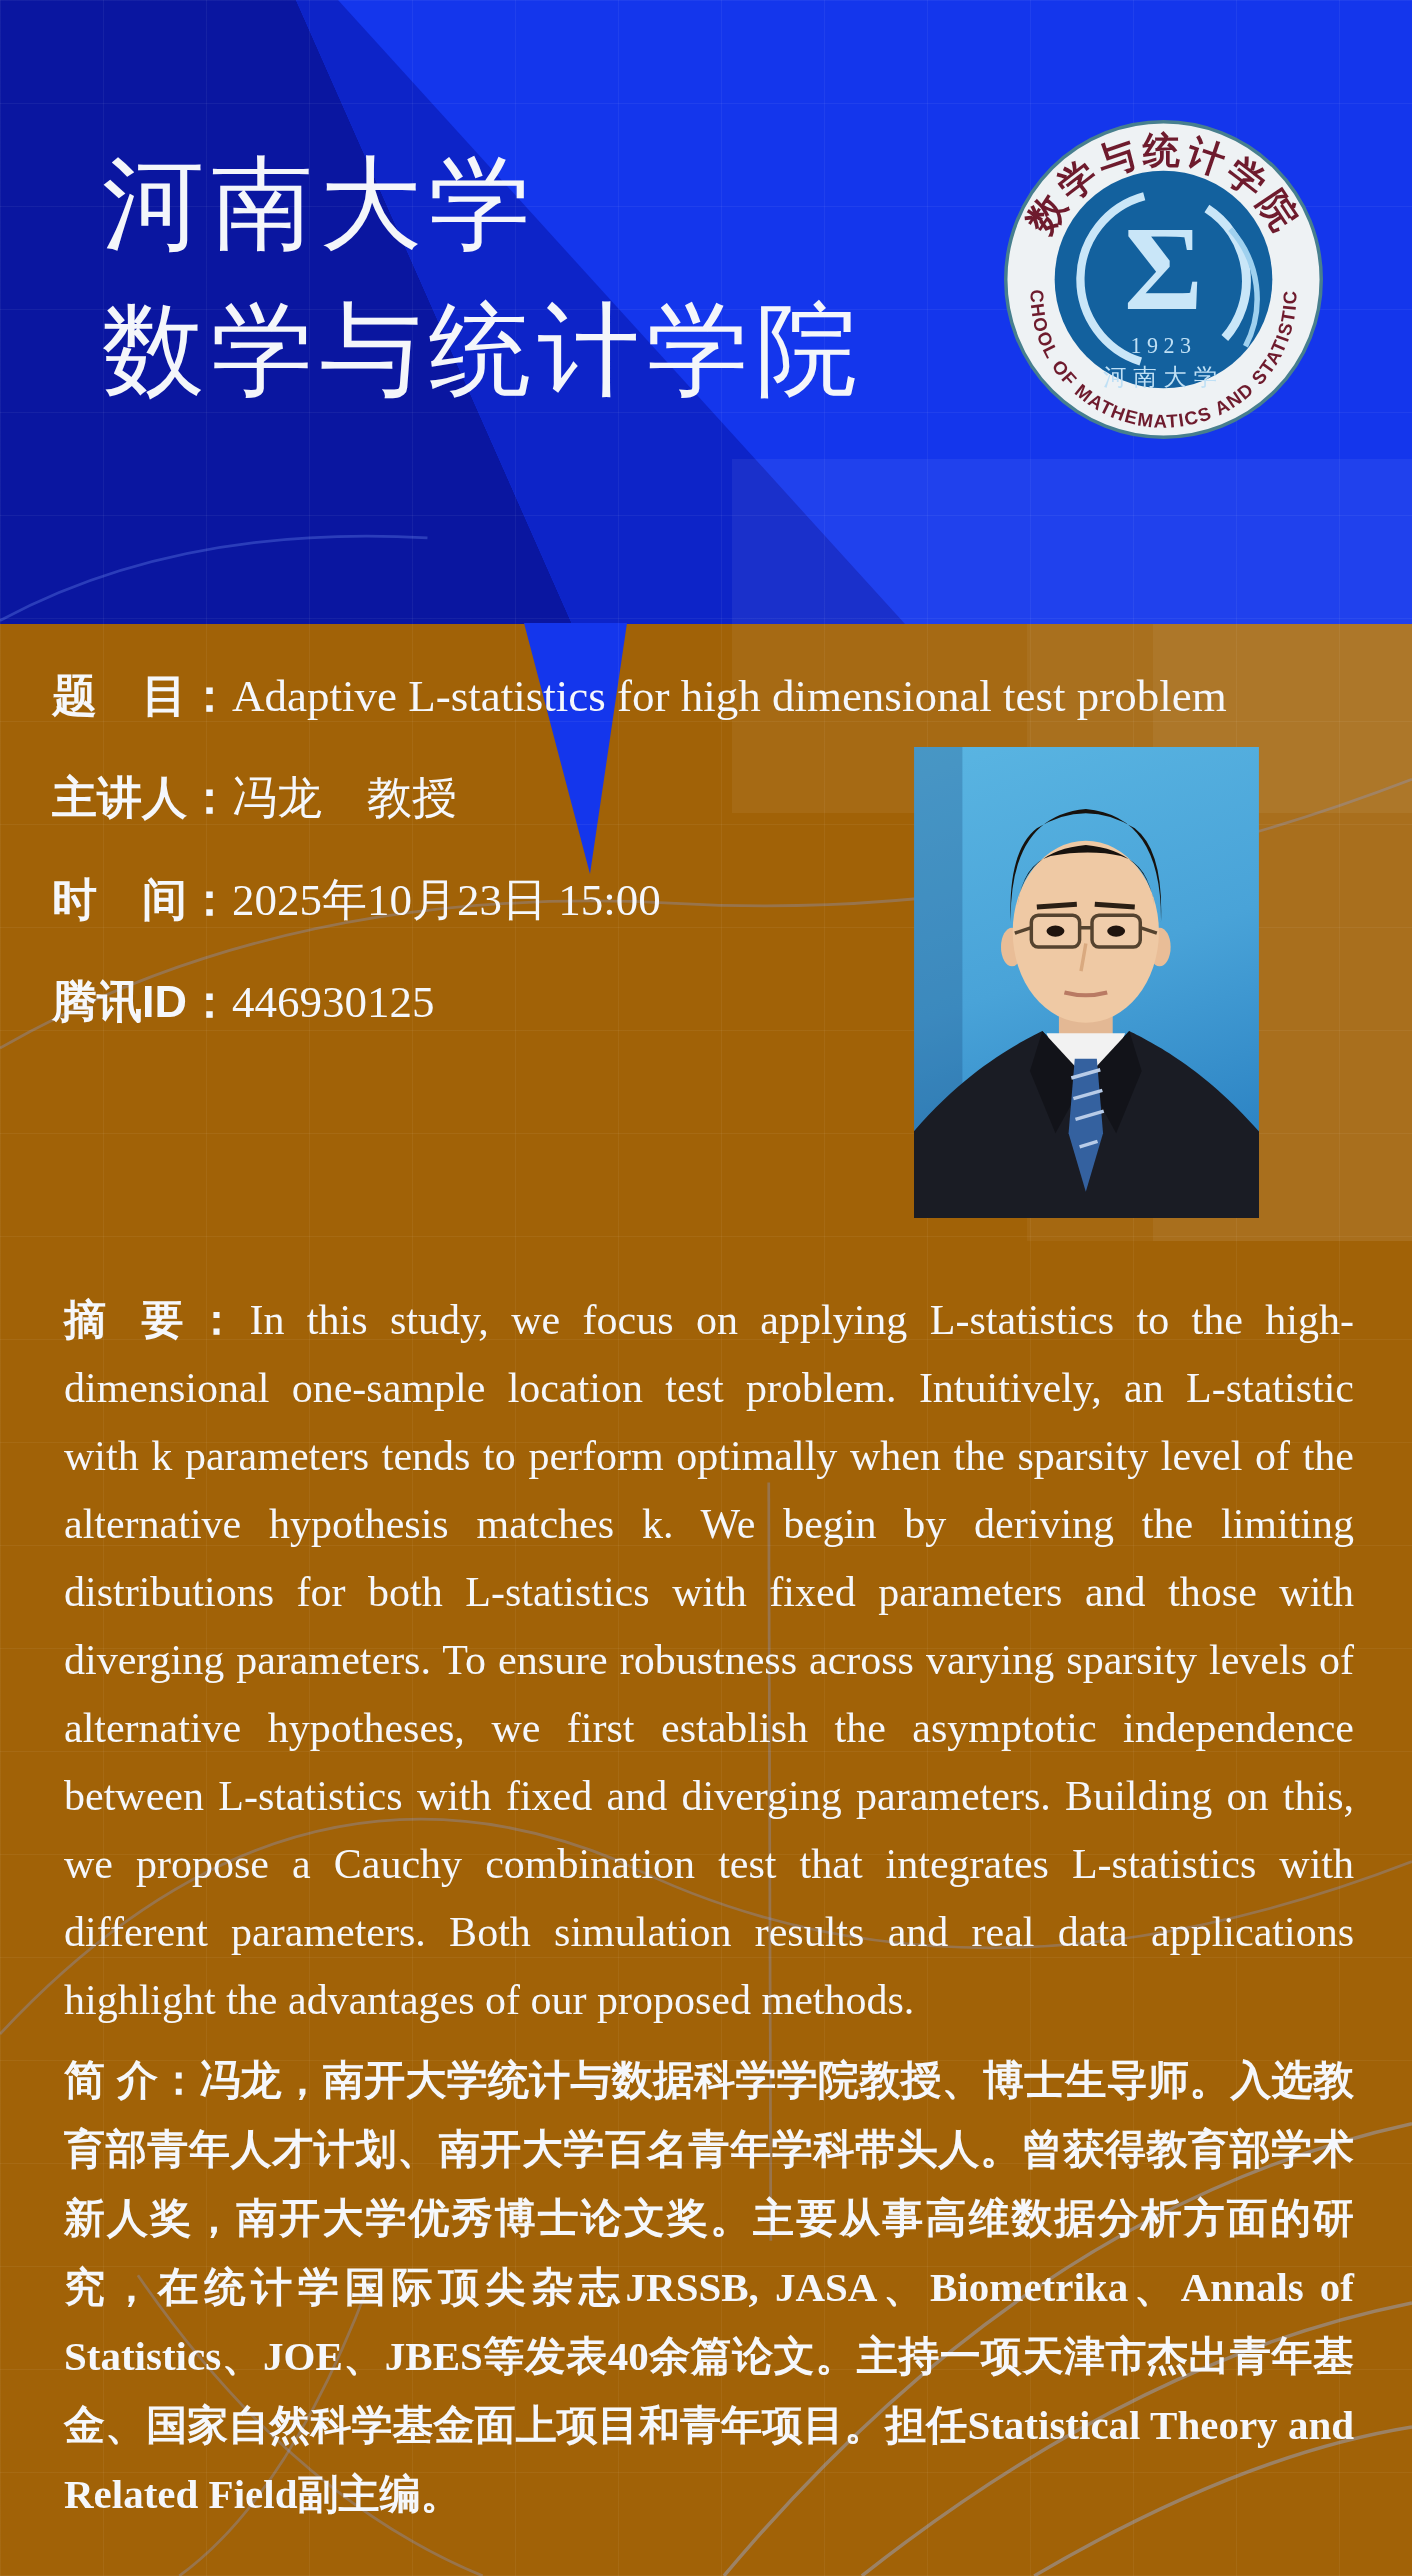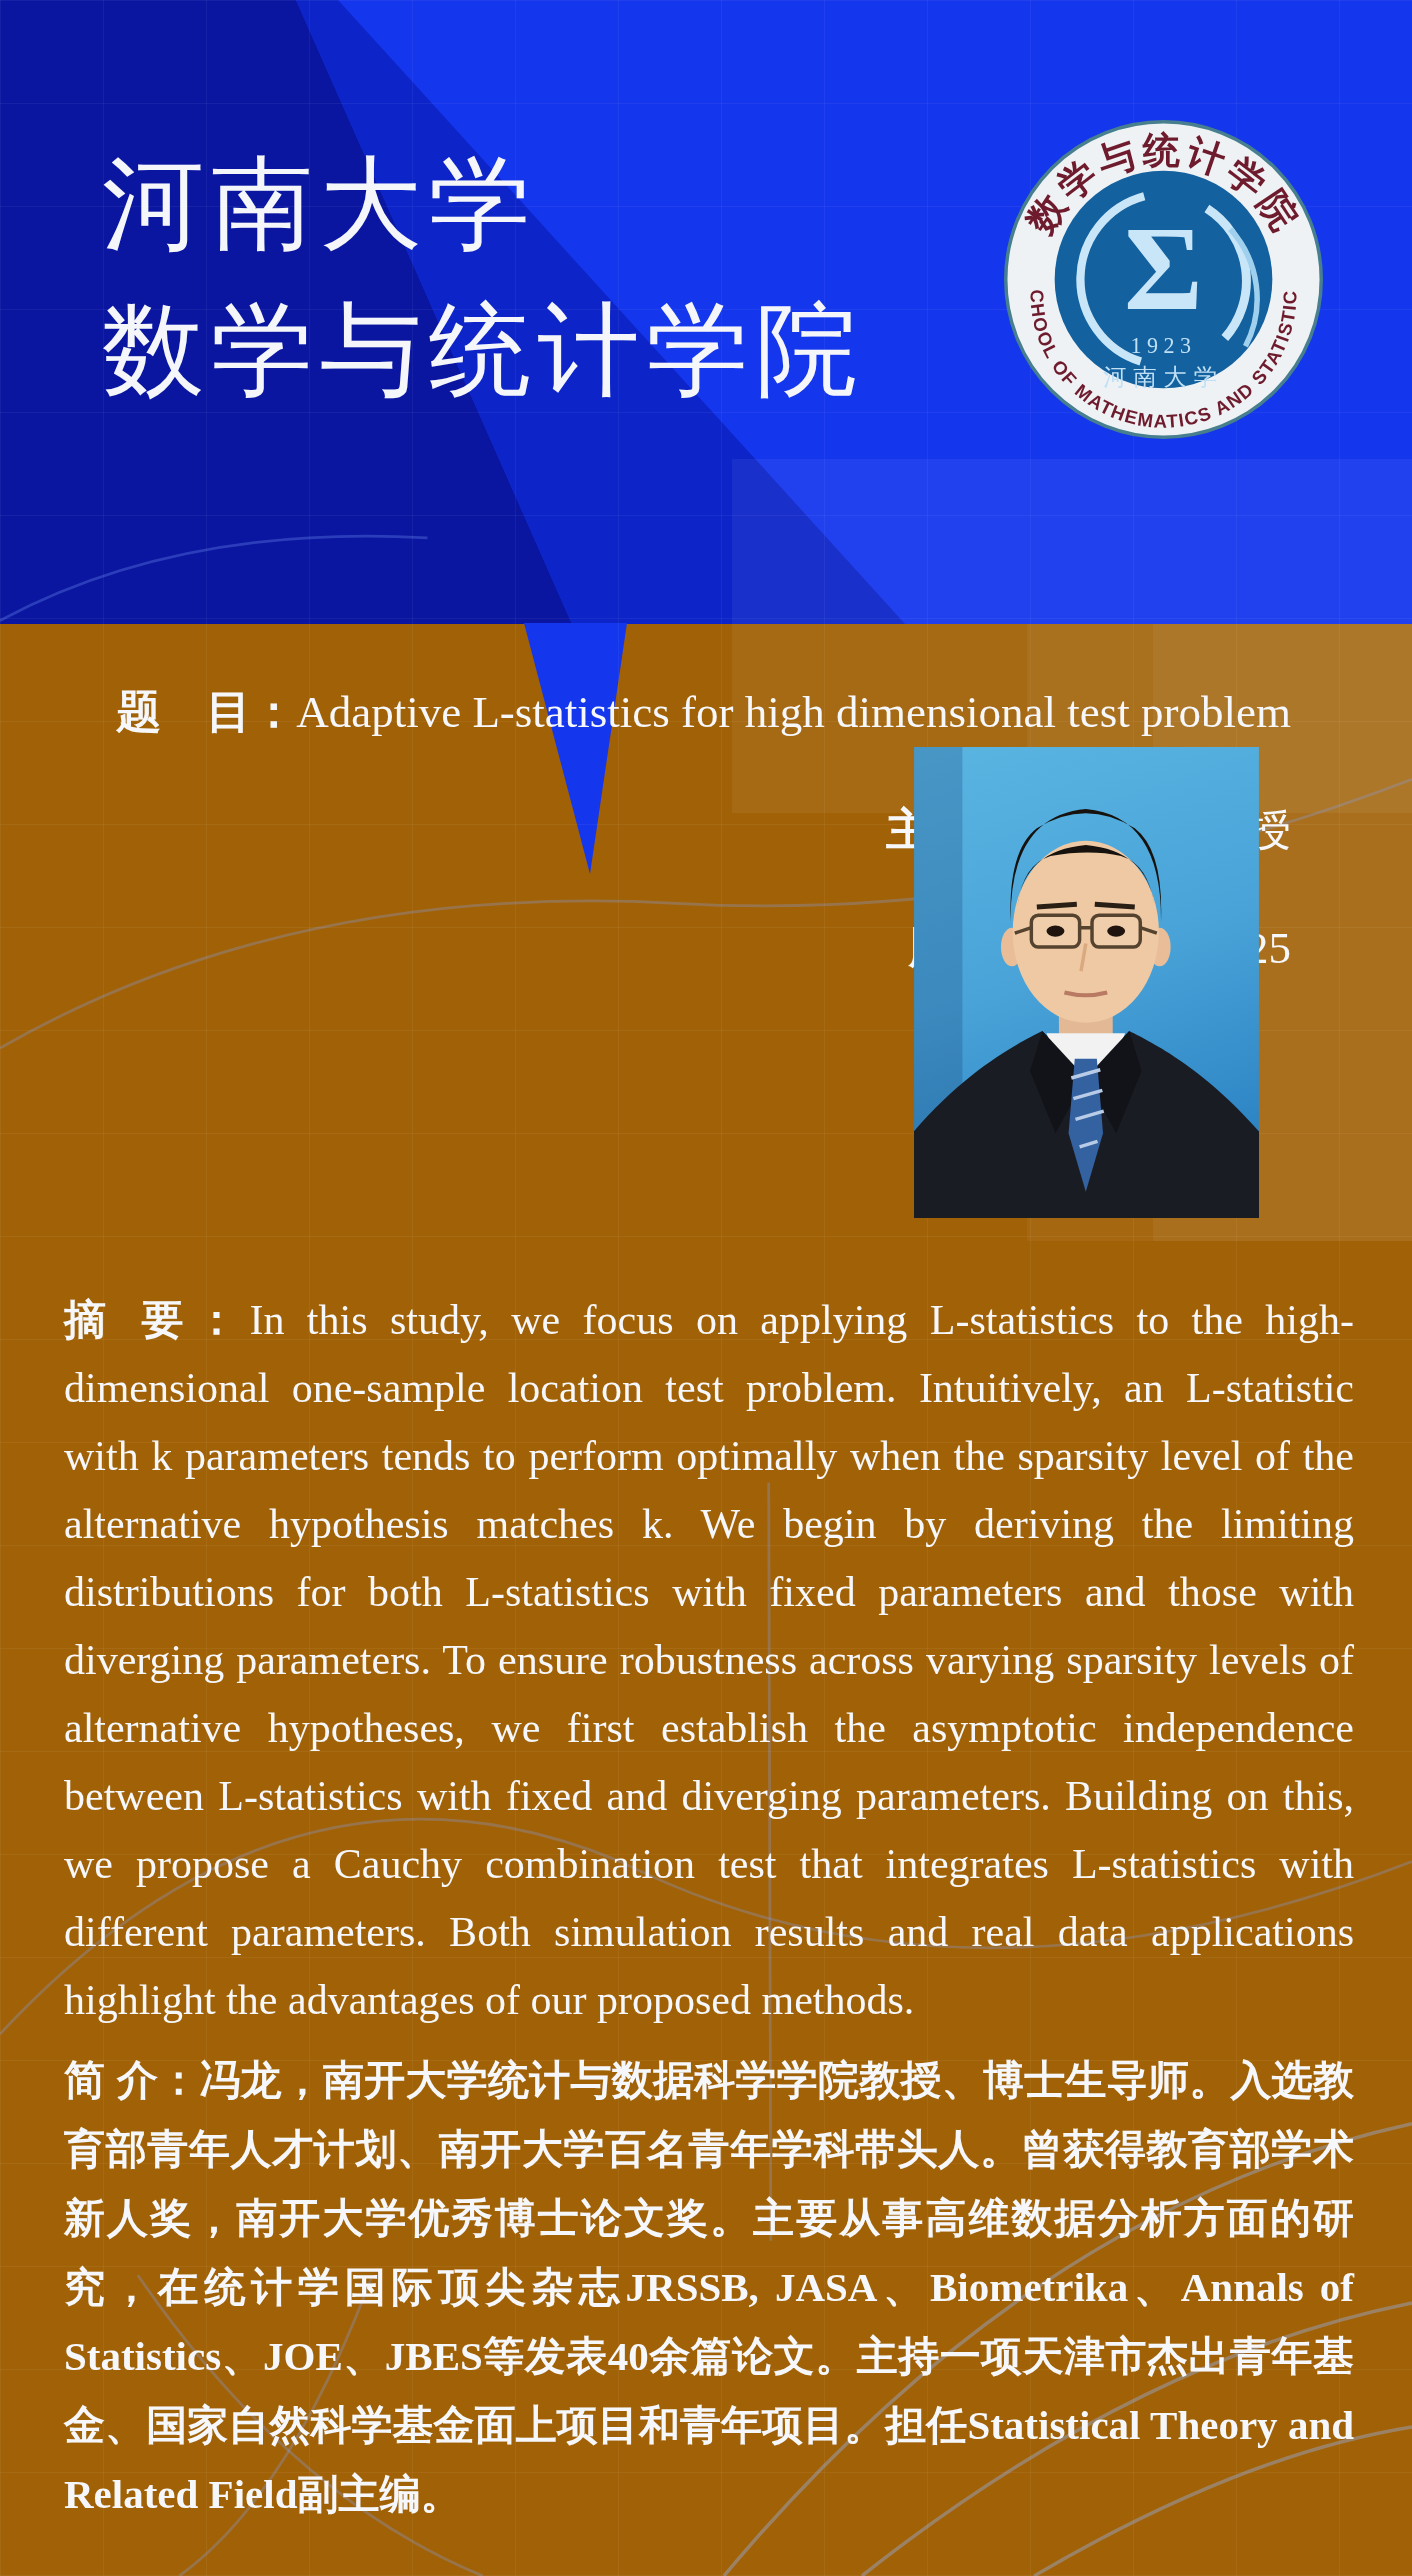--- a/index.html
+++ b/index.html
@@ -38,7 +38,7 @@
   .logo-univ{font-family:"Liberation Sans",sans-serif;font-size:34px;letter-spacing:10px;fill:#bfe0f5;}
   
   .info{position:absolute;left:52px;top:645px;width:1255px;font-size:45px;line-height:101px;}
-  .info p{margin:16px;text-align:right;}
+  .info p{margin:0;}
   .lab{font-weight:700;font-family:"Liberation Sans",sans-serif;}
   .val{font-family:"Liberation Serif",serif;font-weight:400;}
   

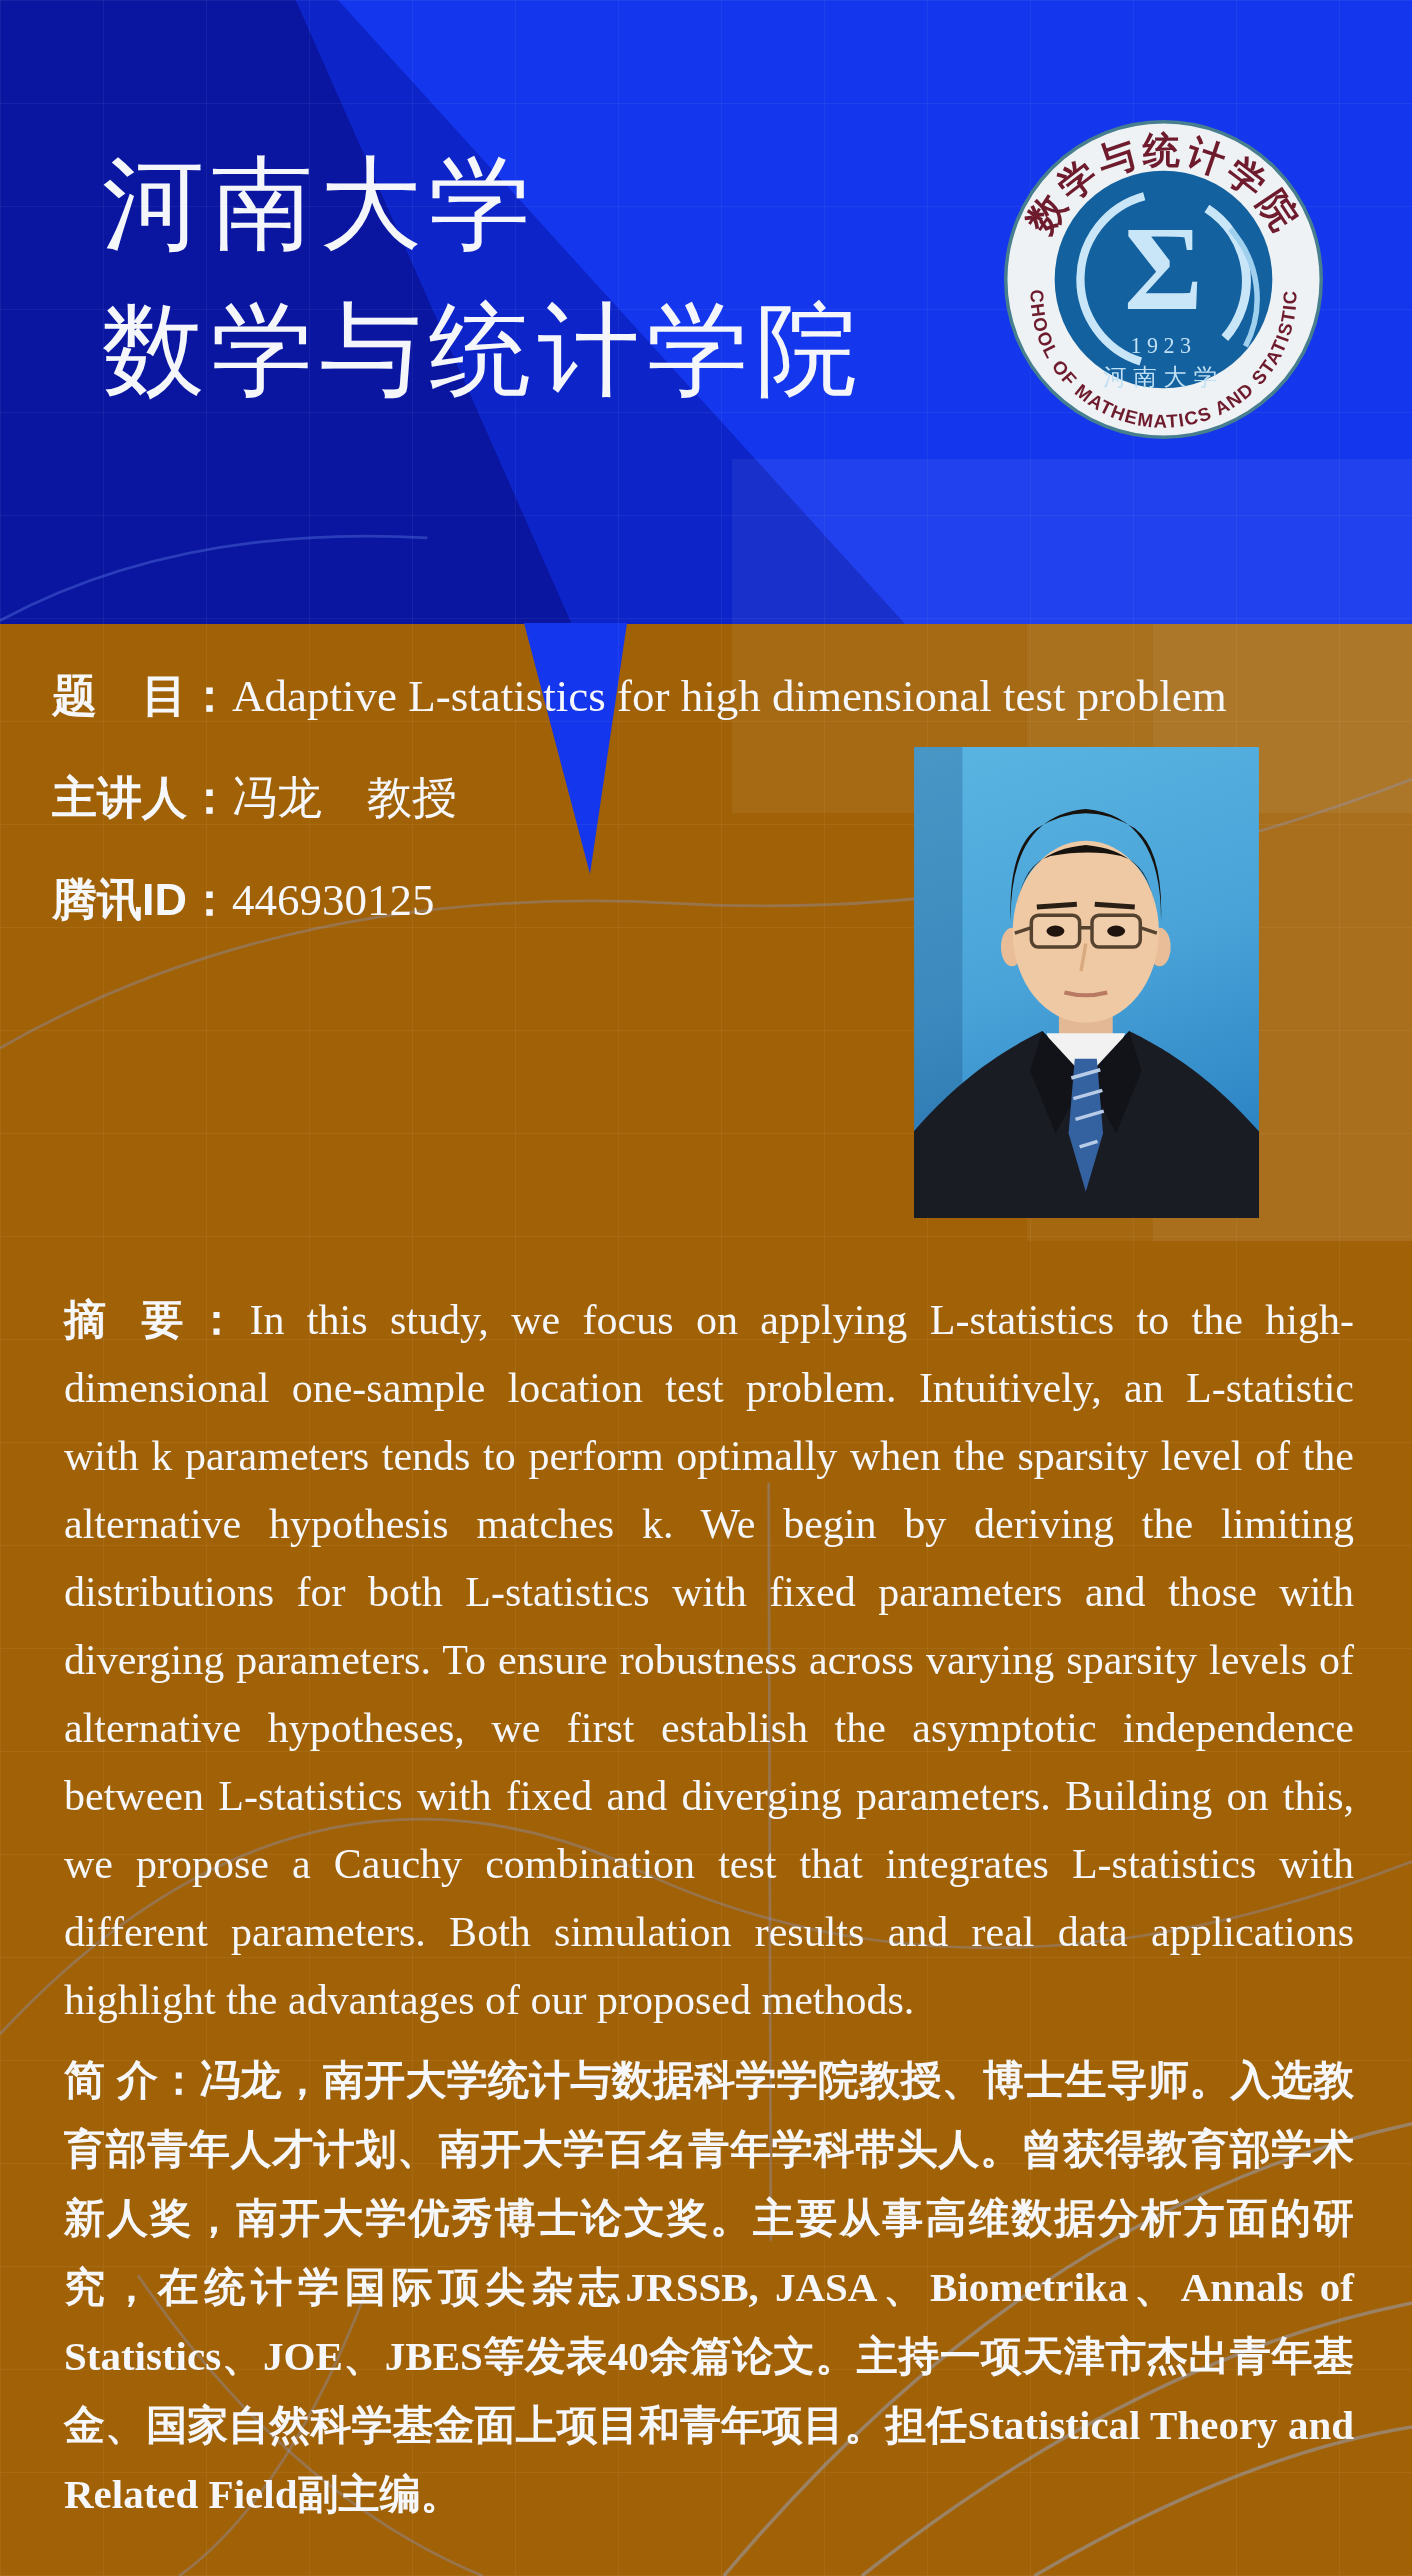--- a/index.html
+++ b/index.html
@@ -109,6 +109,7 @@
   <div class="info">
     <p><span class="lab">题　目：</span><span class="val">Adaptive L-statistics for high dimensional test problem</span></p>
     <p><span class="lab">主讲人：</span><span class="val">冯龙　教授</span></p>
+    <p><span class="lab">时　间：</span><span class="val">2025年10月23日 15:00</span></p>
     <p><span class="lab">腾讯ID：</span><span class="val">446930125</span></p>
   </div>
 

